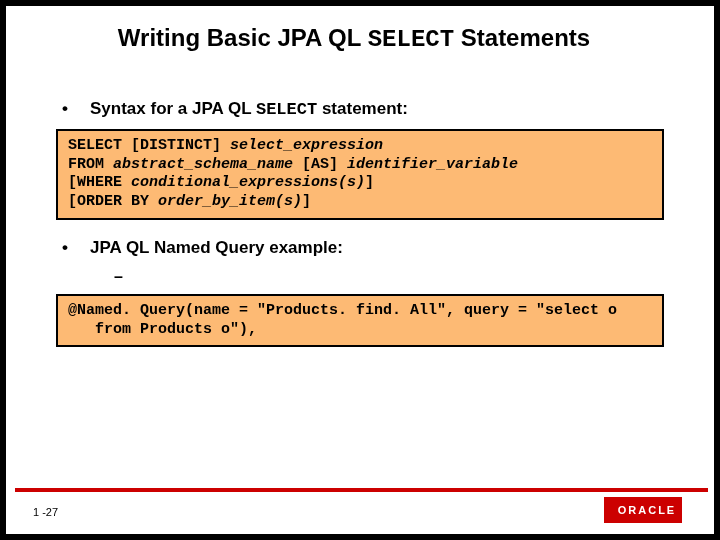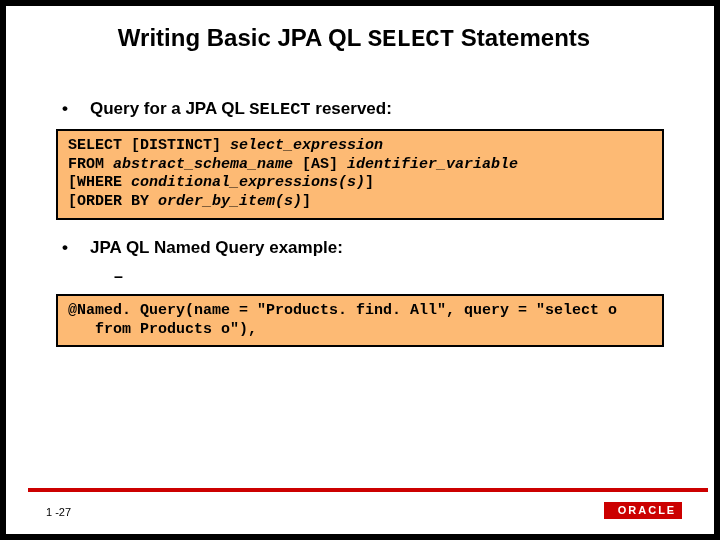--- a/index.html
+++ b/index.html
@@ -126,7 +126,7 @@
     <div class="bullet-row">
       <span class="dot">•</span>
       <span>
-        <span>Query for a JPA QL </span><span class="mono">SELECT</span><span> reserved:</span>
+        <span>Syntax for a JPA QL </span><span class="mono">SELECT</span><span> reserved:</span>
       </span>
     </div>
 

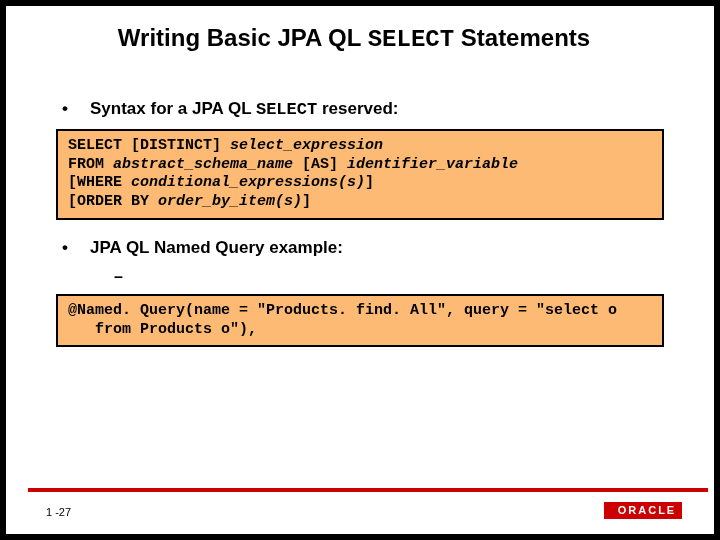--- a/index.html
+++ b/index.html
@@ -126,7 +126,7 @@
     <div class="bullet-row">
       <span class="dot">•</span>
       <span>
-        <span>Syntax for a JPA QL </span><span class="mono">SELECT</span><span> reserved:</span>
+        <span>Syntax for a JPA QL </span><span class="mono">SELECT</span><span> statement:</span>
       </span>
     </div>
 

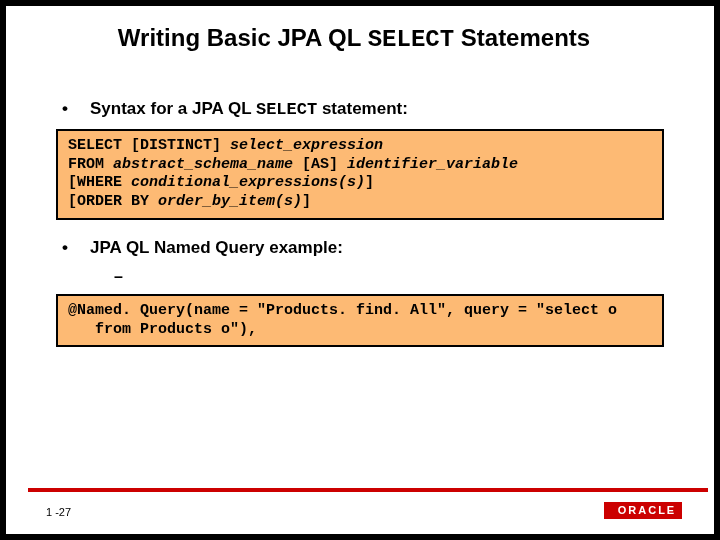--- a/index.html
+++ b/index.html
@@ -61,7 +61,7 @@
   .footer {
     position: absolute;
     bottom: 6px;
-    left: 22px;
+    left: 9px;
     right: 6px;
     height: 36px;
     background: #fff;

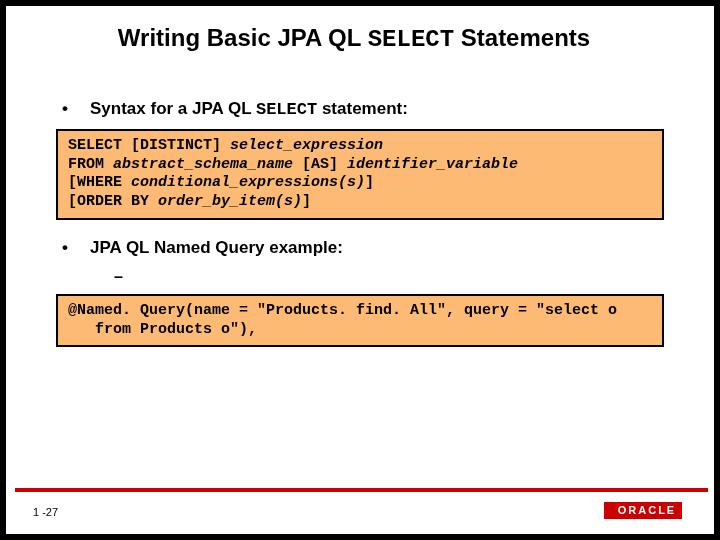--- a/index.html
+++ b/index.html
@@ -98,7 +98,7 @@
   }
   .logo-box {
     width: 78px;
-    height: 17px;
+    height: 26px;
     background: #c00;
     color: #fff;
     font-size: 11px;

